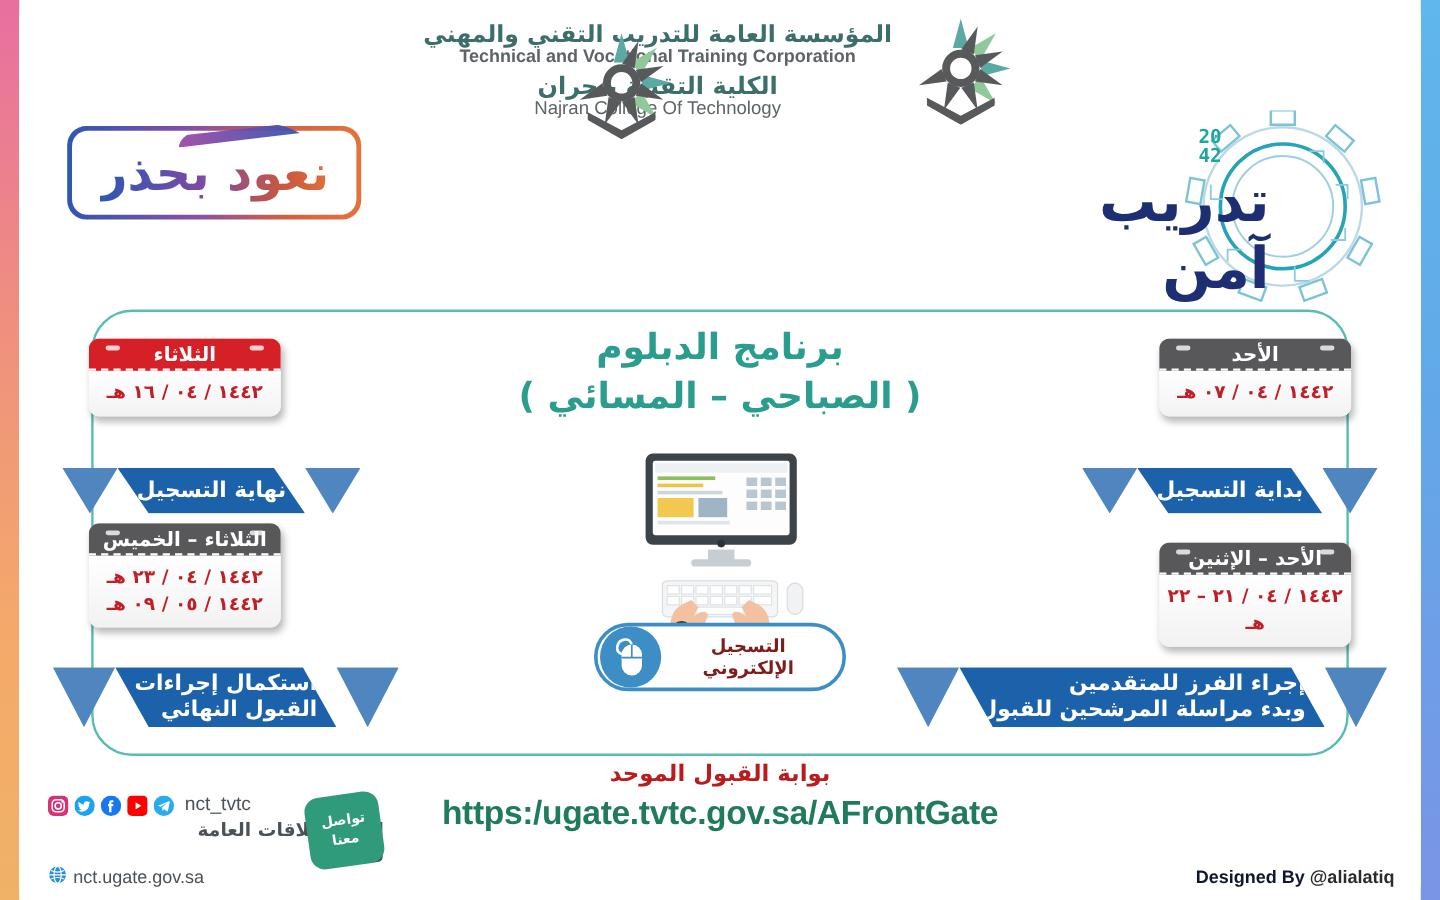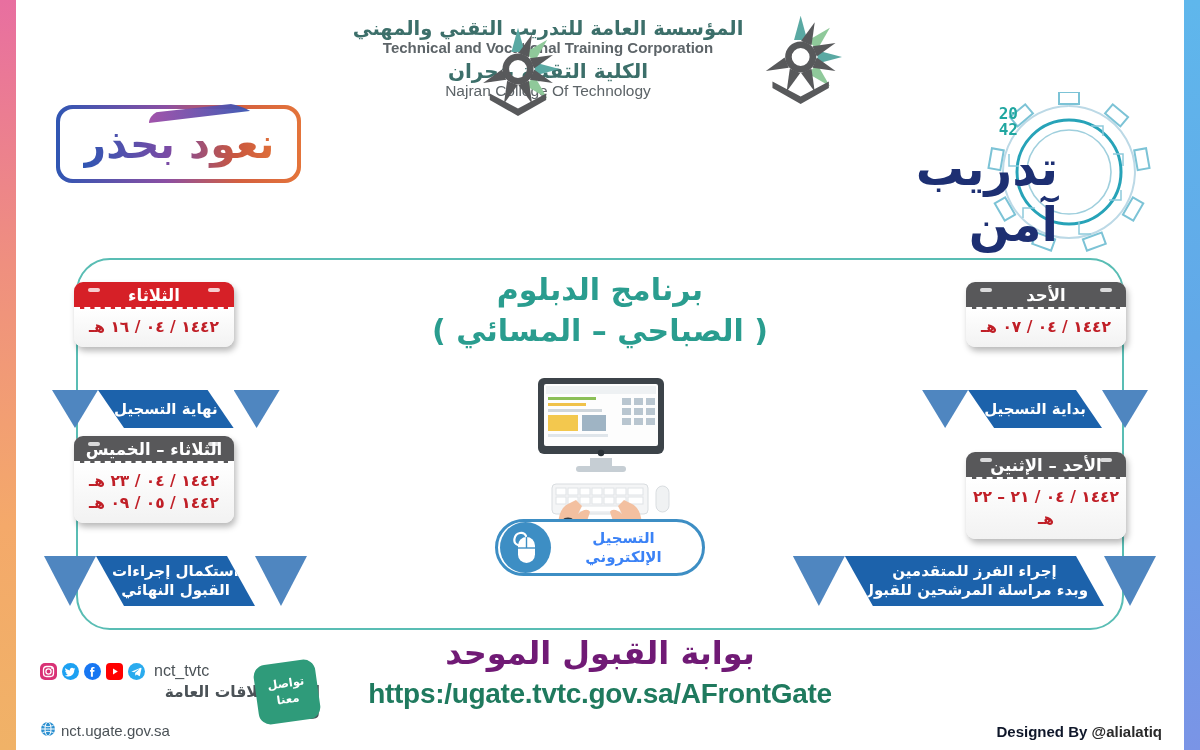--- a/index.html
+++ b/index.html
@@ -135,9 +135,9 @@
   .banner .body {
     background:#1c62ab; color:#fff;
     display:flex; align-items:center; justify-content:center;
-    padding:0 16px; font-size:15px; font-weight:700;
+    padding:0 16px; font-size:18px; font-weight:700;
     clip-path:polygon(26px 0,100% 0,calc(100% - 26px) 100%,0 100%);
-    text-align:center; line-height:1.25;
+    line-height:1.25;
   }
   .banner.two-line { height:50px; }
   .banner.two-line .body { clip-path:polygon(28px 0,100% 0,calc(100% - 28px) 100%,0 100%); }

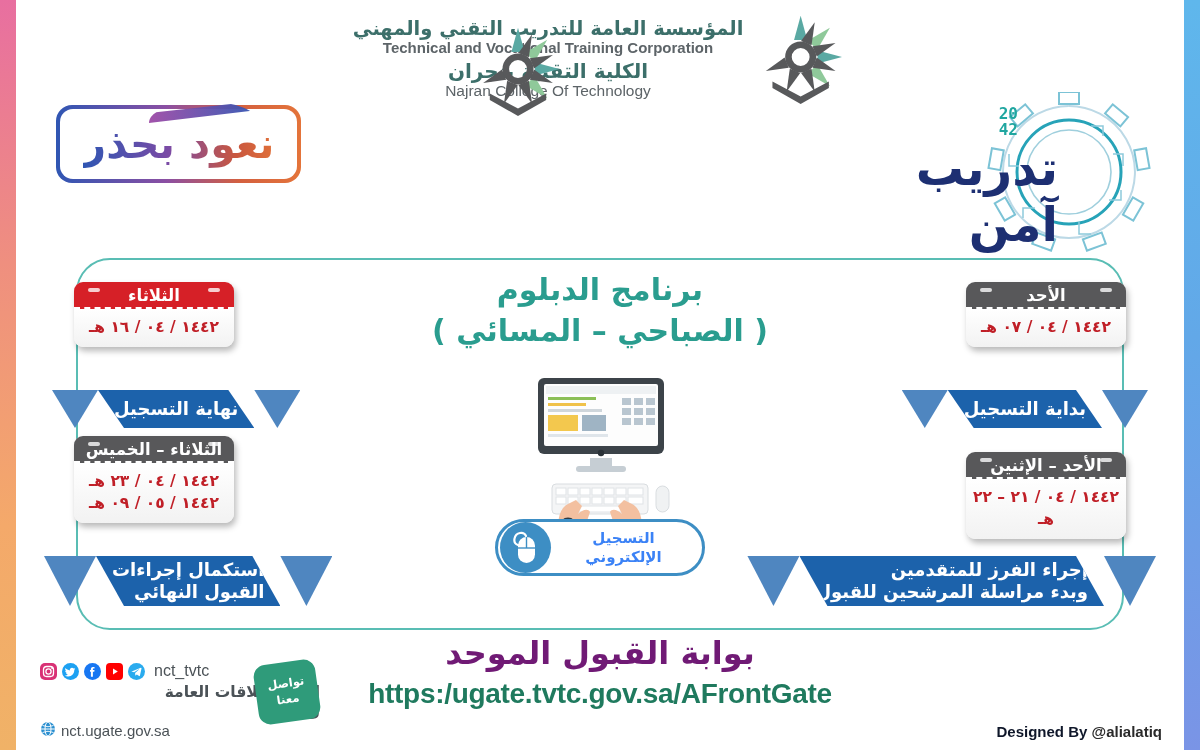--- a/index.html
+++ b/index.html
@@ -160,7 +160,7 @@
     background:#fff; display:flex; align-items:center; z-index:8;
   }
   .pill-txt {
-    flex:1; text-align:center; color:#3b82f6;
+    flex:1; text-align:center; color:#7f1d1d;
     font-size:15px; font-weight:700; line-height:1.22; padding-right:6px;
   }
   .pill-circ {

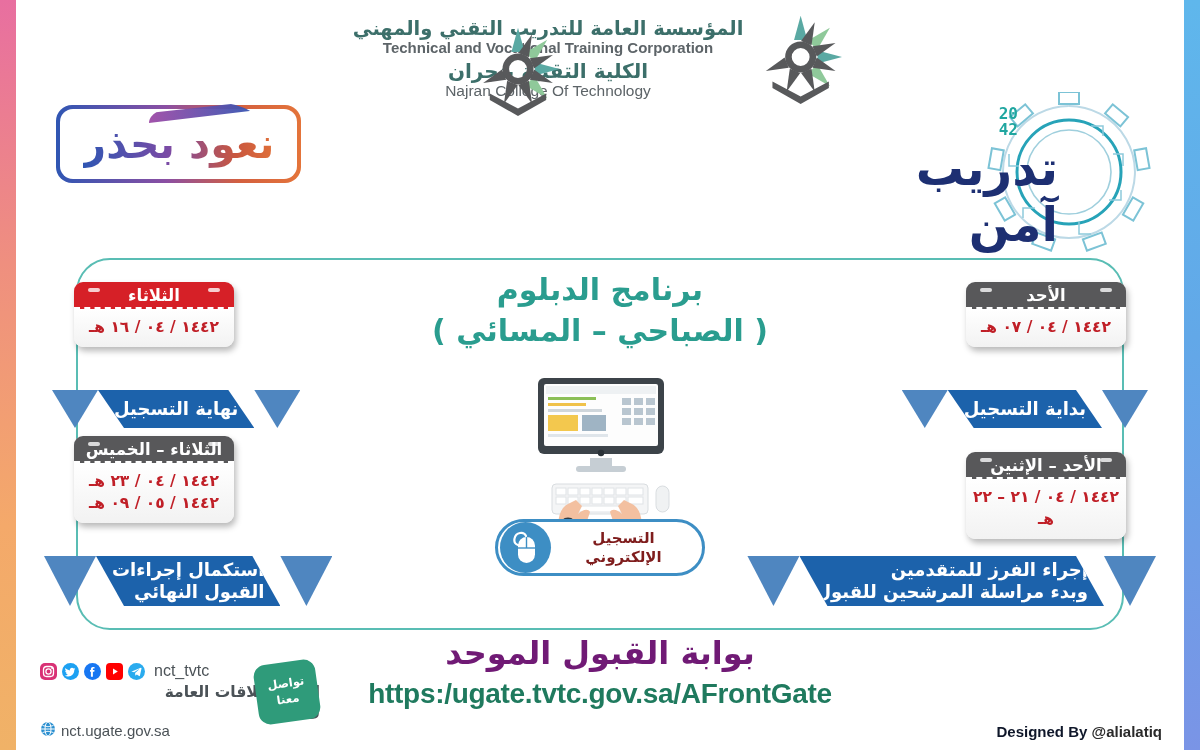--- a/index.html
+++ b/index.html
@@ -171,7 +171,7 @@
 
   
   .gate { position:absolute; left:0; right:0; top:634px; text-align:center; }
-  .gate-t { font-size:32px; font-weight:700; color:#701a75; }
+  .gate-t { font-size:19px; font-weight:700; color:#b91c1c; }
   .gate-u {
     margin-top:6px; font-size:28px; font-weight:700; color:#1f7a5e;
     font-family:"Liberation Sans",sans-serif; direction:ltr; letter-spacing:-.3px;

